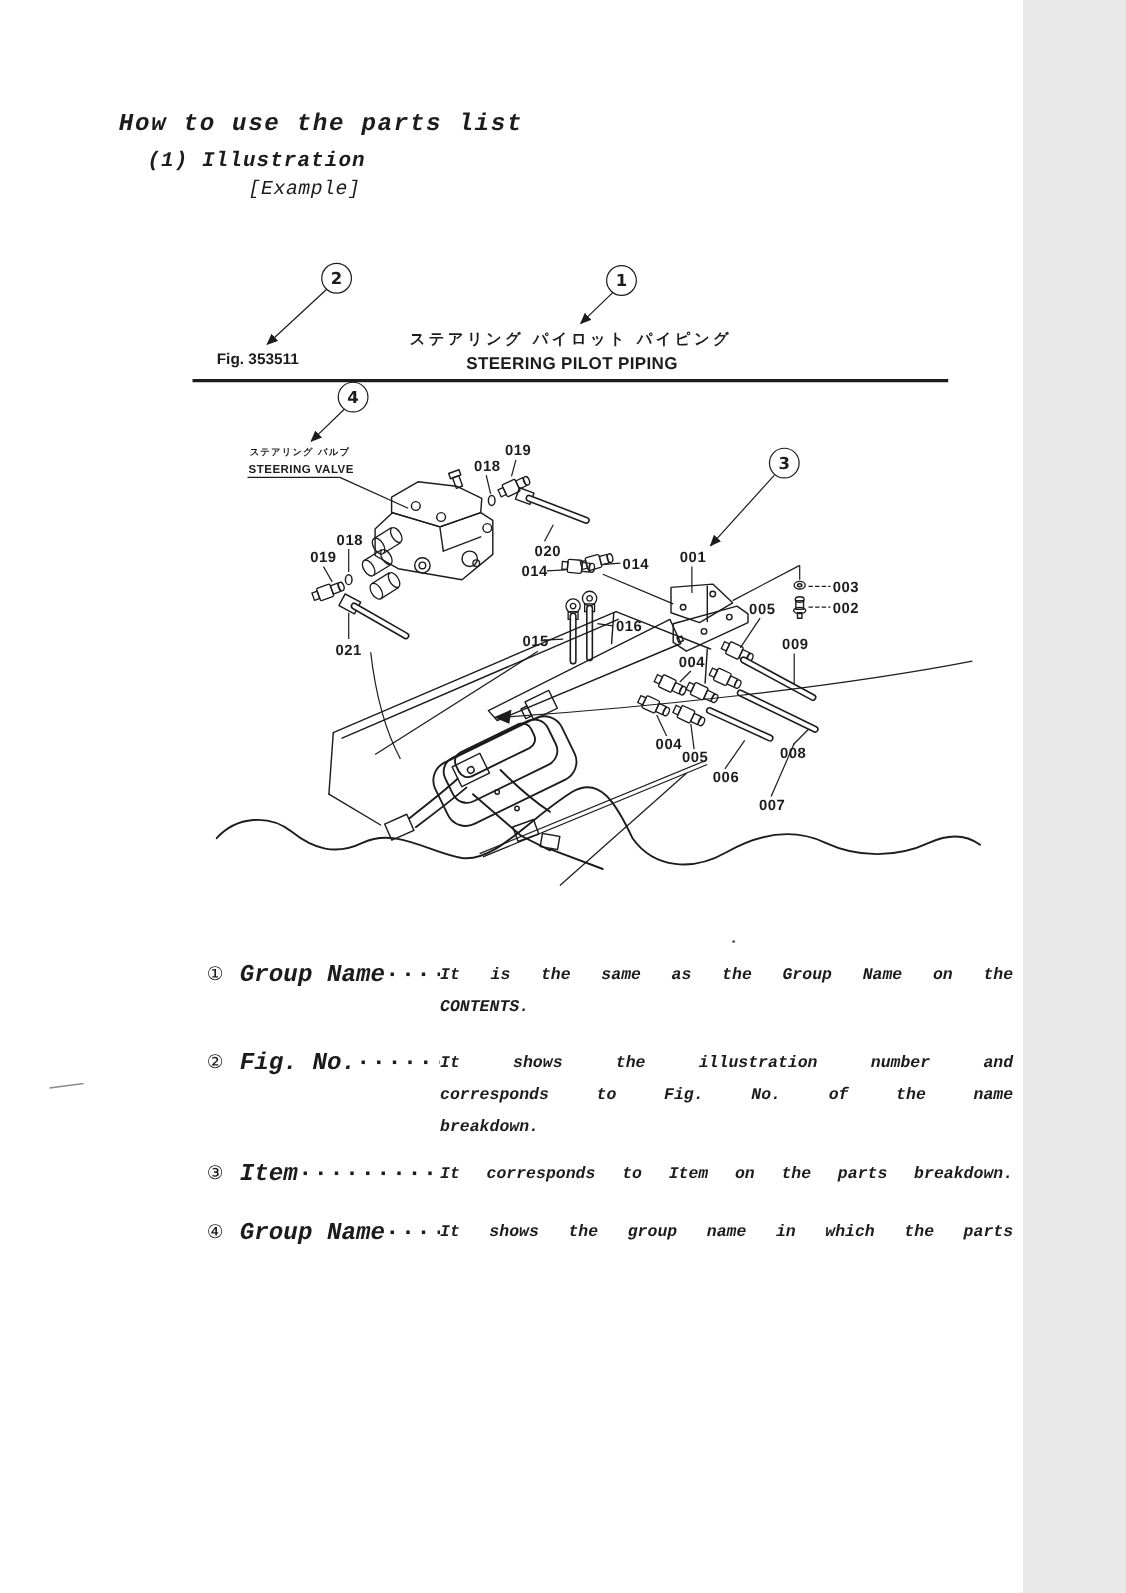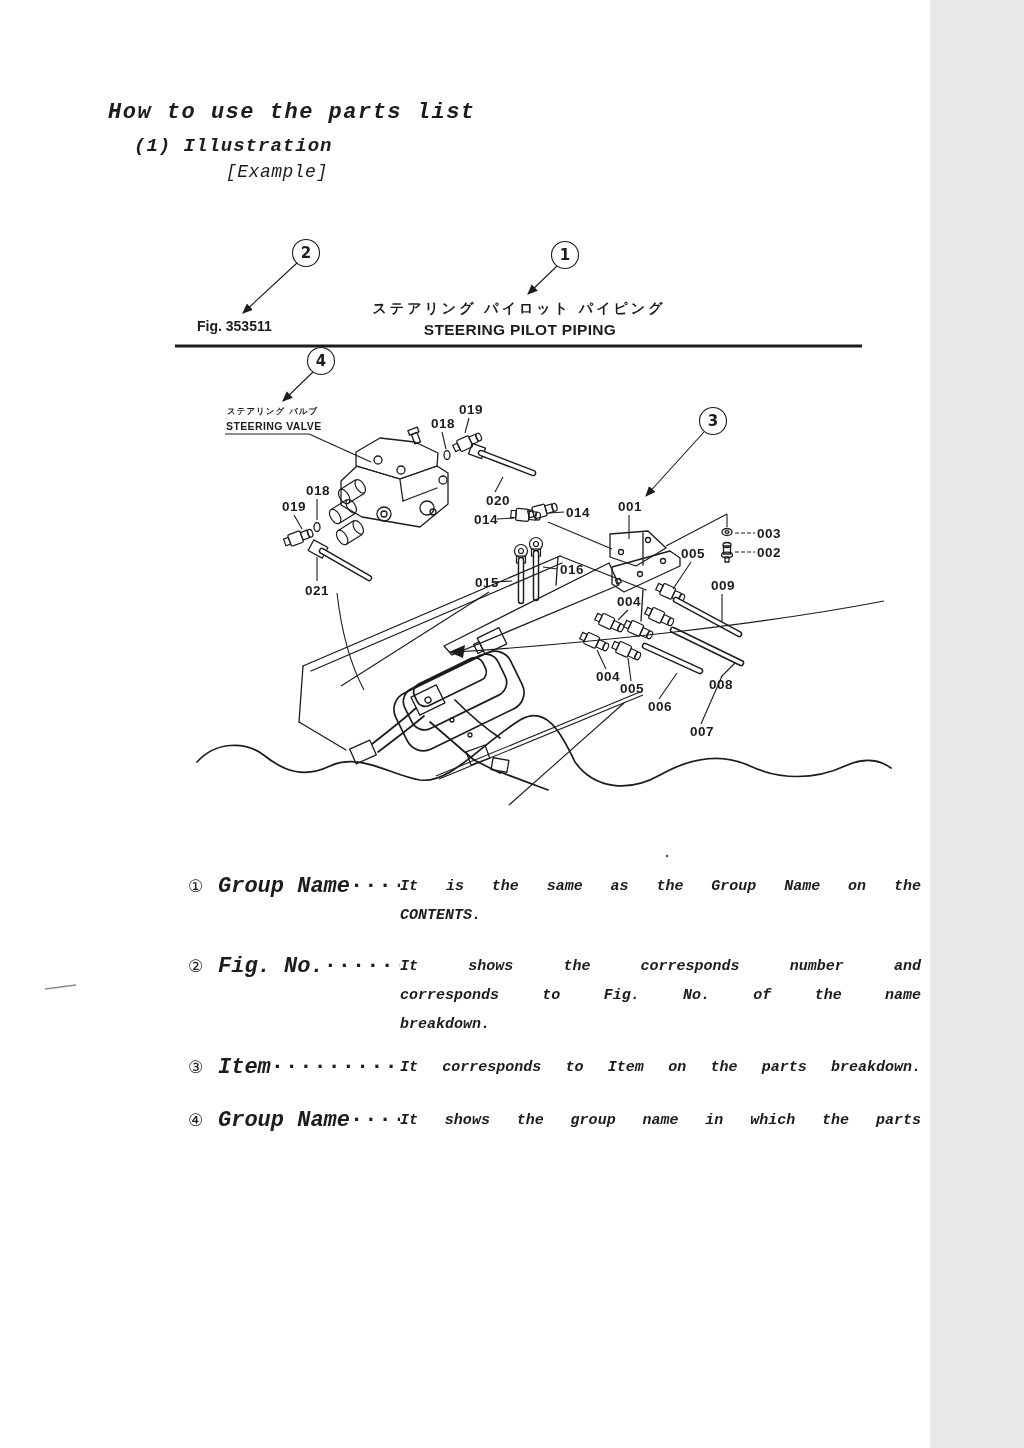--- a/index.html
+++ b/index.html
@@ -301,7 +301,7 @@
       <span class="lnum">②</span>
       <span class="lterm"><span>Fig. No.</span><span class="ldots">···········</span></span>
       <span class="ldesc">
-        <div class="jl">It shows the corresponds number and</div>
+        <div class="jl">It shows the illustration number and</div>
         <div class="jl">corresponds to Fig. No. of the name</div>
         <div>breakdown.</div>
       </span>

